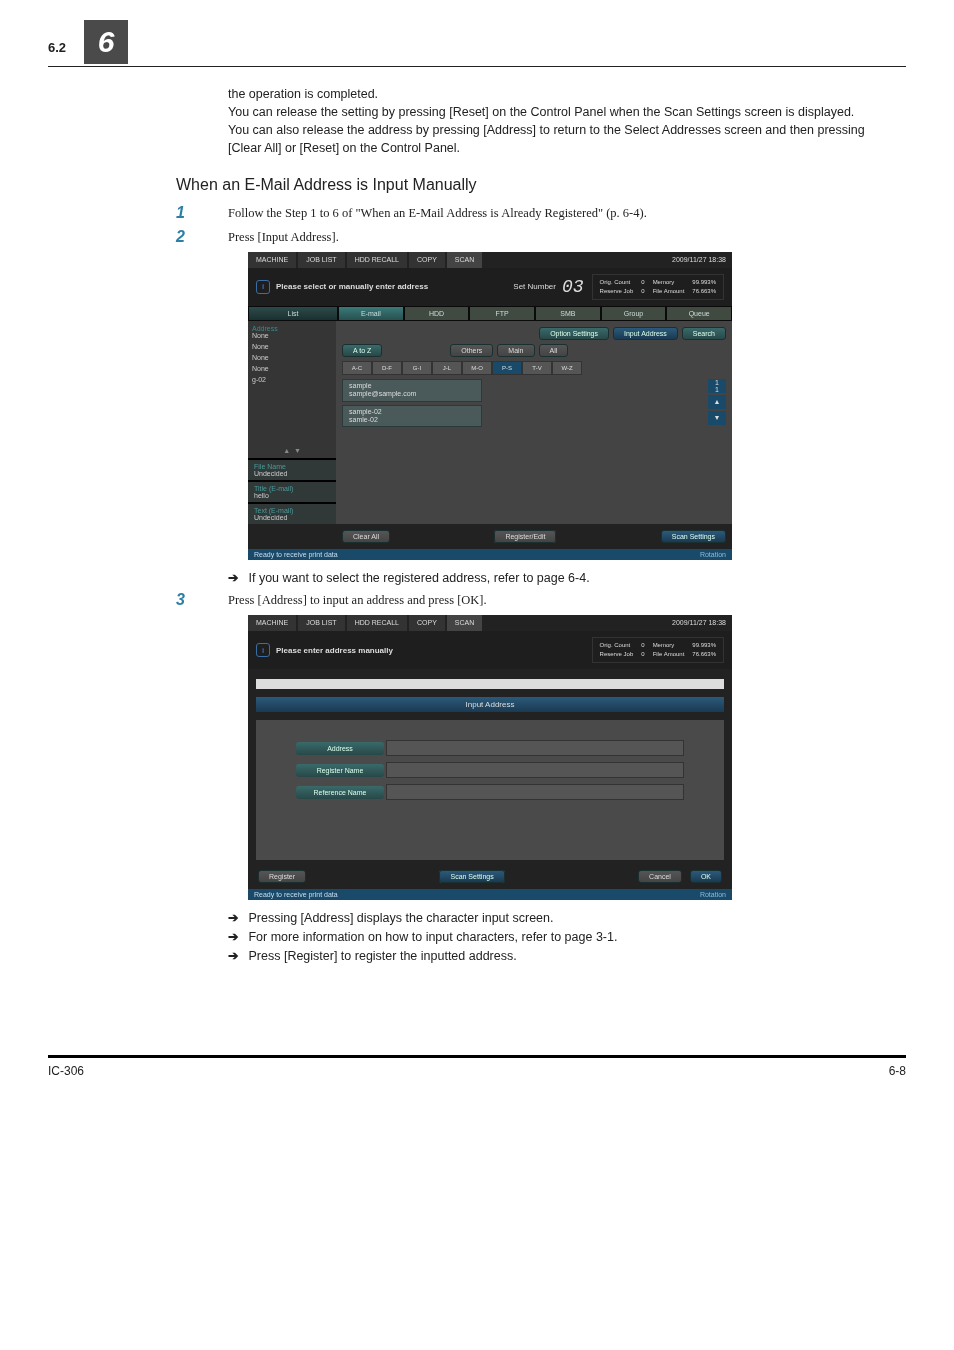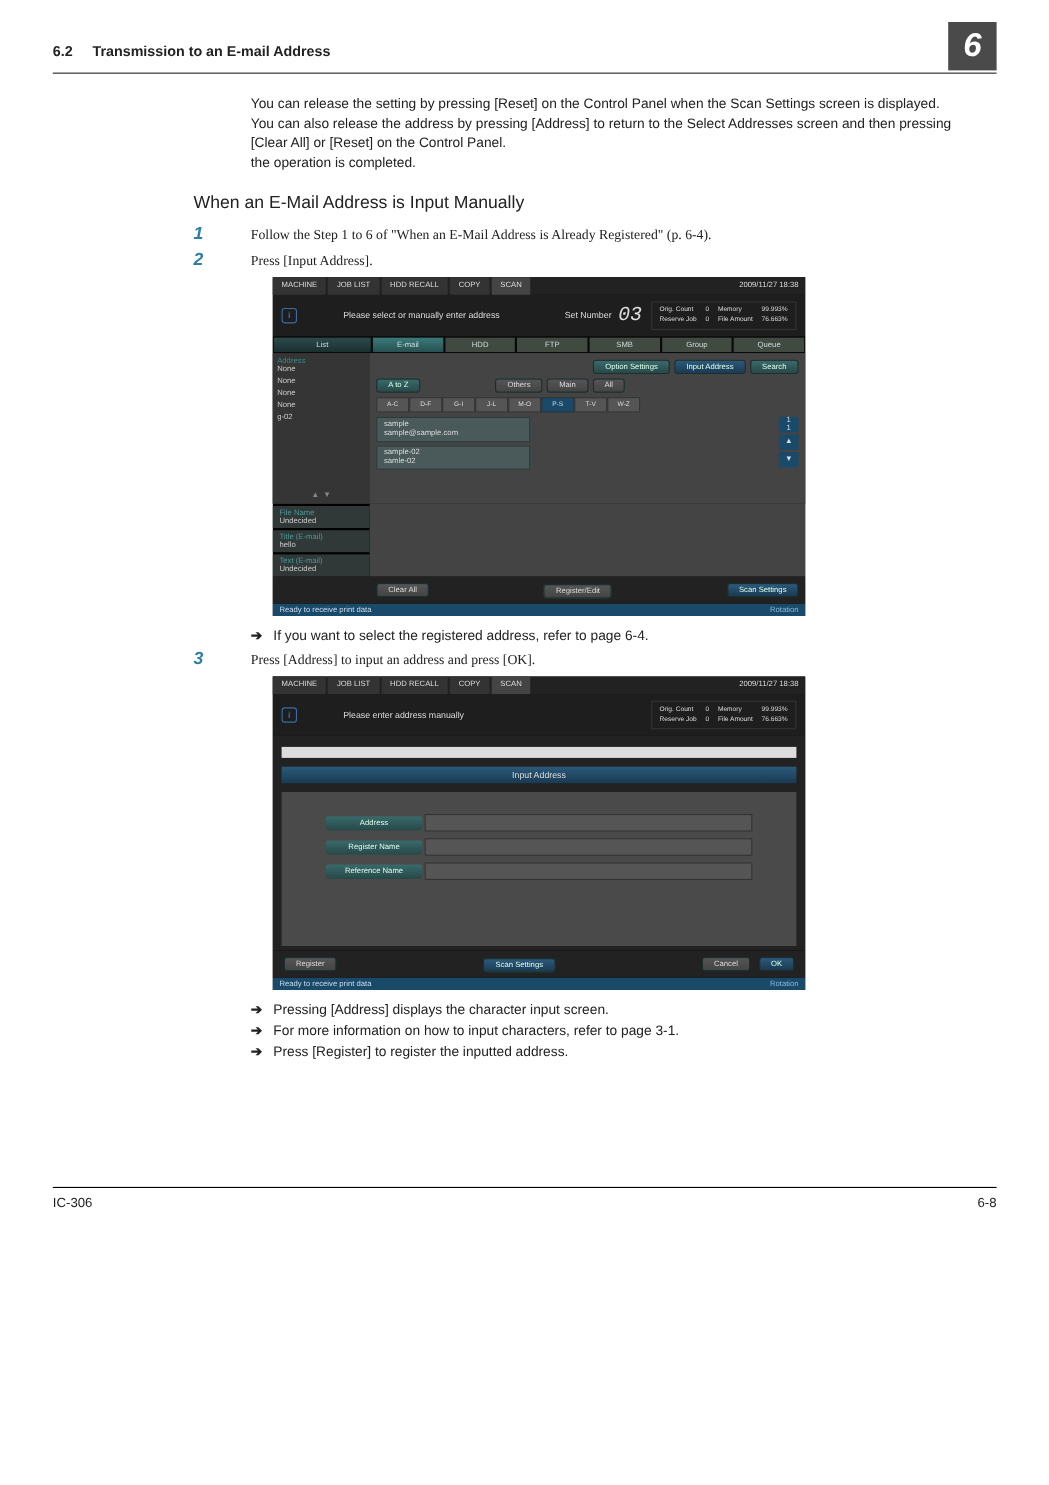--- a/index.html
+++ b/index.html
@@ -70,7 +70,6 @@
 <div class="page">
   <div class="header-row">
     <span class="sec-no">6.2</span>
-    <span class="sec-title">Transmission to an E-mail Address</span>
     <div class="chapter-badge">6</div>
   </div>
 

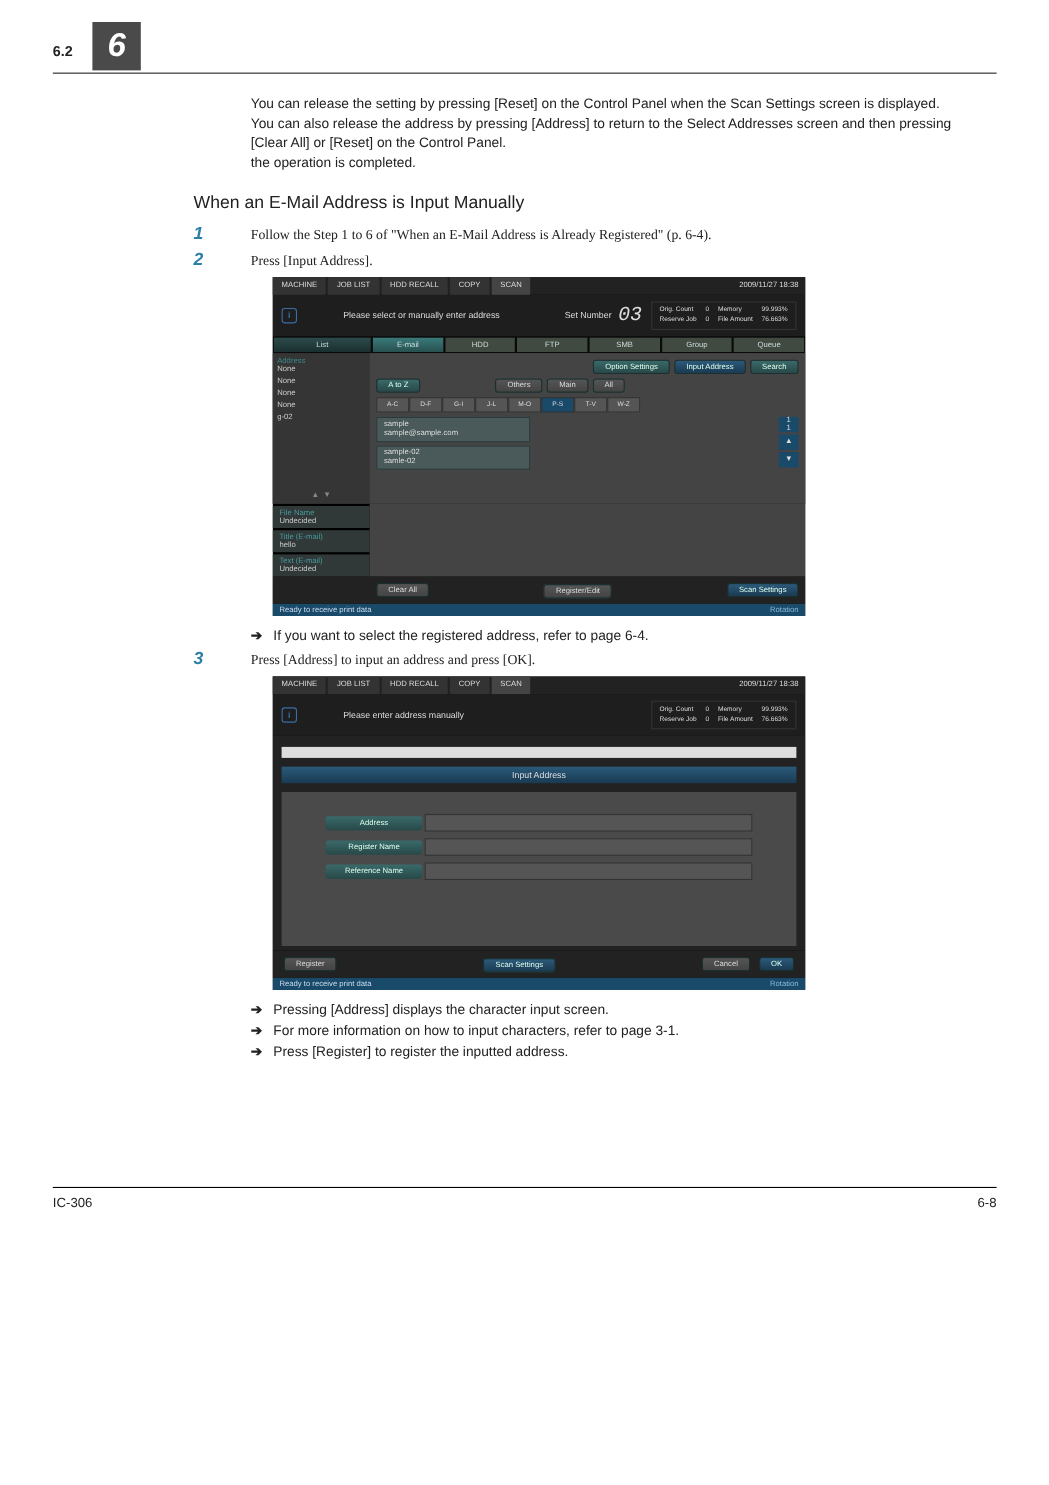--- a/index.html
+++ b/index.html
@@ -74,8 +74,8 @@
   </div>
 
   <div class="body-indent">
+    <div>the operation is completed.</div>
     <div>You can release the setting by pressing [Reset] on the Control Panel when the Scan Settings screen is displayed. You can also release the address by pressing [Address] to return to the Select Addresses screen and then pressing [Clear All] or [Reset] on the Control Panel.</div>
-    <div>the operation is completed.</div>
   </div>
 
   <div class="h2">When an E-Mail Address is Input Manually</div>

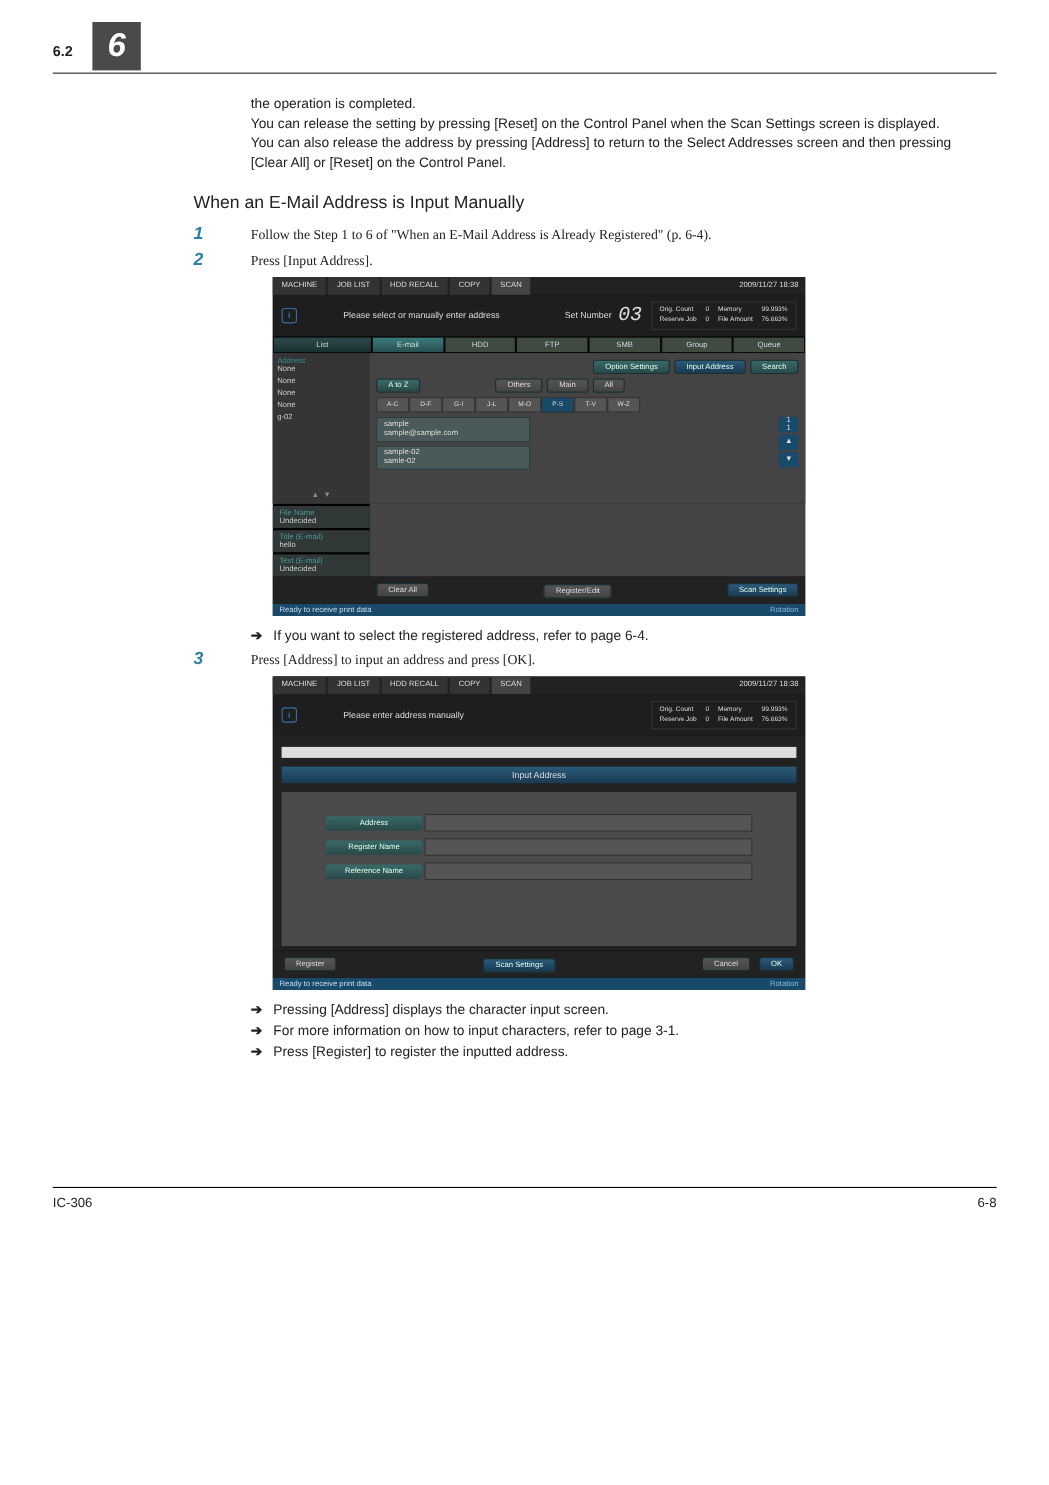--- a/index.html
+++ b/index.html
@@ -25,7 +25,7 @@
   .topbar .right { margin-left:auto; padding:2px 6px; font-size:7px;}
   .msgbar { background:#1e1e1e; padding:6px 8px; display:flex; align-items:center;}
   .info-icon { width:14px;height:14px;border:1px solid #3a6ea5;border-radius:3px;color:#3a6ea5;display:flex;align-items:center;justify-content:center;margin-right:6px;font-weight:bold;}
-  .msgbar .msg { font-weight:normal; font-size:8px; flex:1;margin-left:36px;}
+  .msgbar .msg { font-weight:bold; font-size:8px; flex:1;}
   .setnum { display:flex; align-items:center; gap:6px;}
   .setnum .big { font-style:italic; font-size:18px; font-family:Liberation Mono, monospace;}
   .stats { font-size:6px; line-height:1.2; margin-left:8px; border:1px solid #333; padding:2px;}

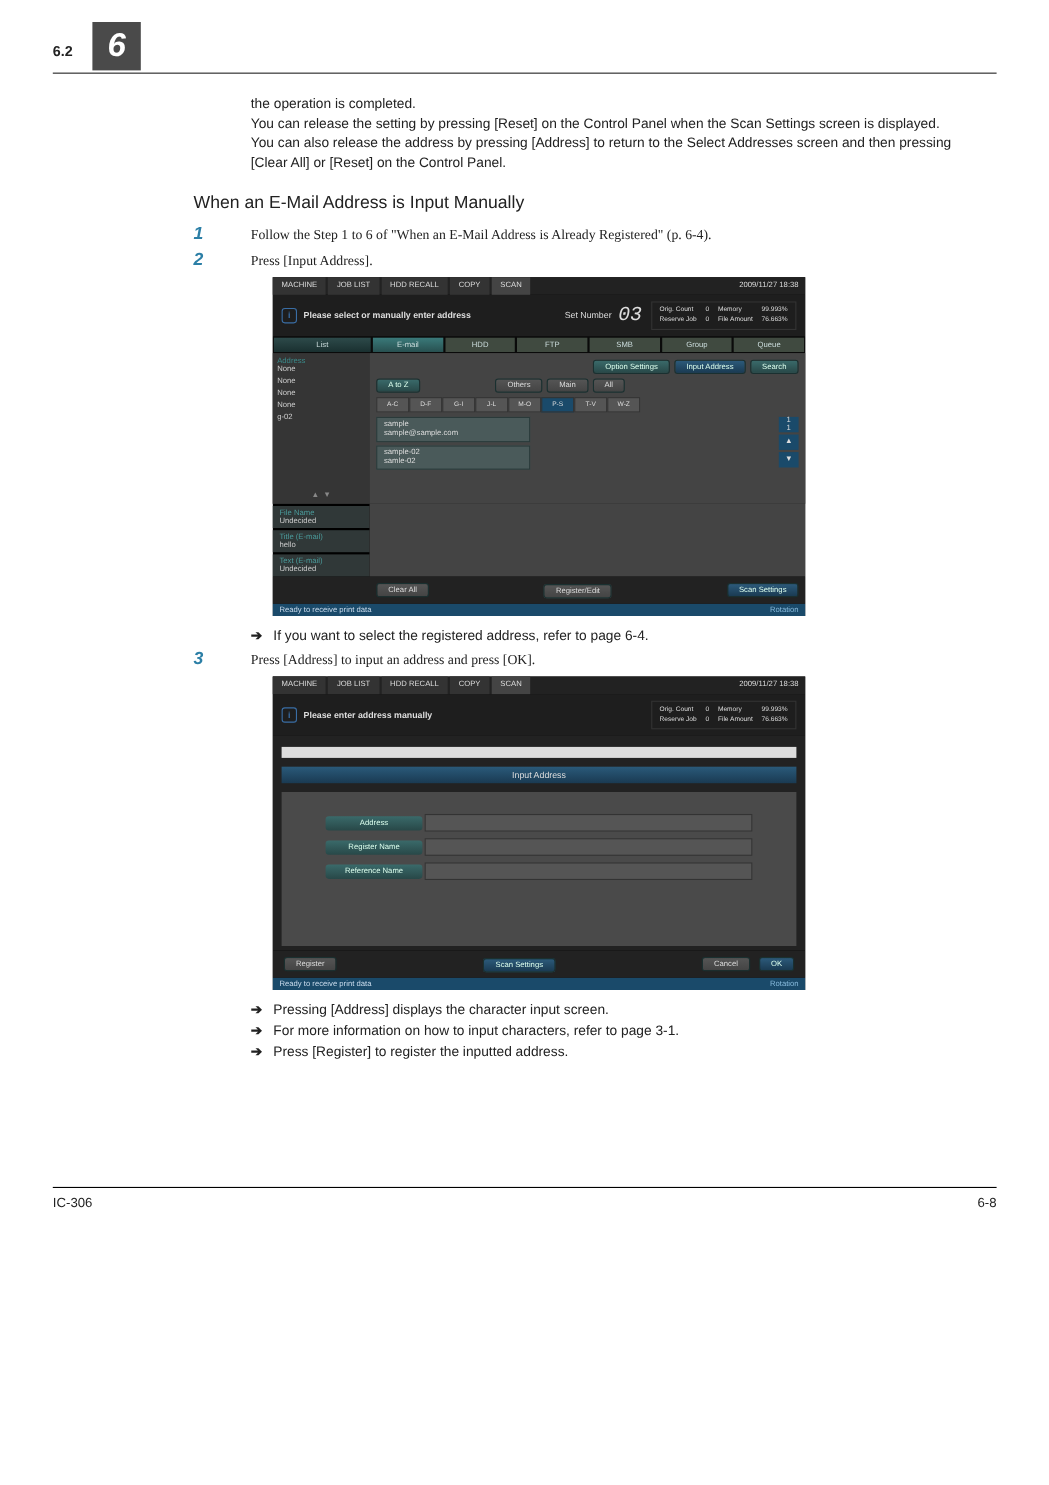--- a/index.html
+++ b/index.html
@@ -62,7 +62,7 @@
   .title-band { background:linear-gradient(#2a5a7a,#1a3a52); text-align:center; padding:3px; font-size:8px; margin-bottom:8px;}
   .dark-pad { background:#4a4a4a; padding:14px 40px;}
   .bottom2 { display:flex; padding:6px 10px; background:#222; align-items:center; gap:8px;}
-  .footer { display:flex; justify-content:space-between; border-top:1px solid #000000; margin-top:116px; padding-top:6px; font-size:12px;}
+  .footer { display:flex; justify-content:space-between; border-top:3px solid #000000; margin-top:92px; padding-top:6px; font-size:12px;}
 </style>
 </head>
 <body>

